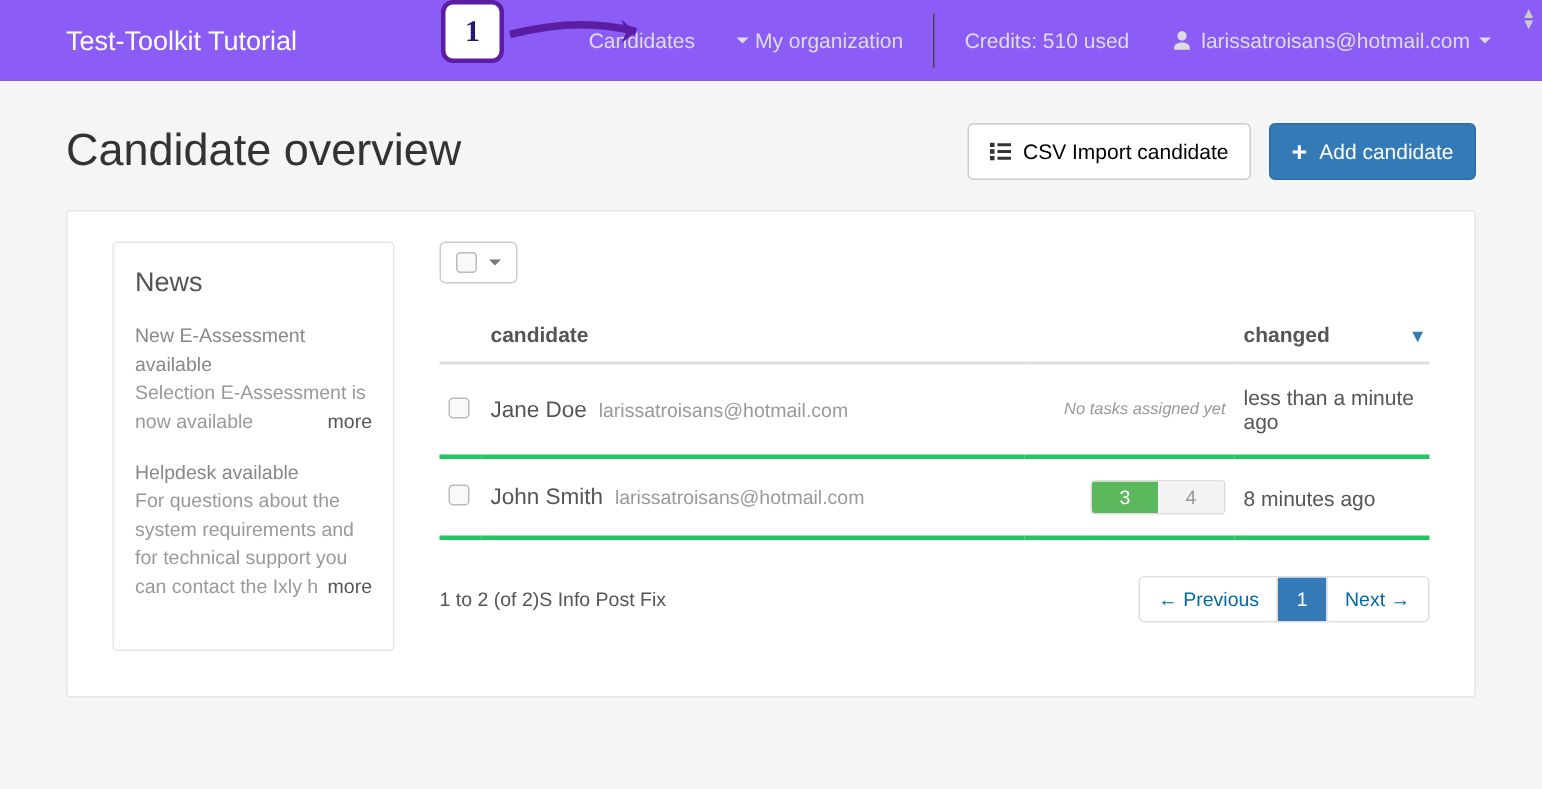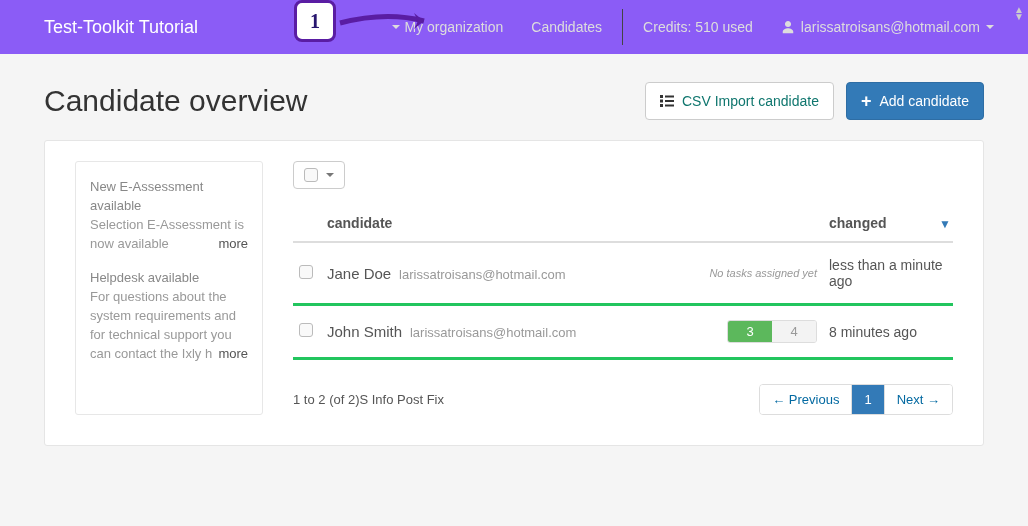--- a/index.html
+++ b/index.html
@@ -326,11 +326,11 @@
     </svg>
   </div>
 
+  <div class="nav-item">Candidates</div>
   <div class="nav-item">
     <span class="caret"></span>
     <span>My organization</span>
   </div>
-  <div class="nav-item">Candidates</div>
   <div class="nav-sep"></div>
   <div class="nav-item">Credits: 510 used</div>
   <div class="nav-item">

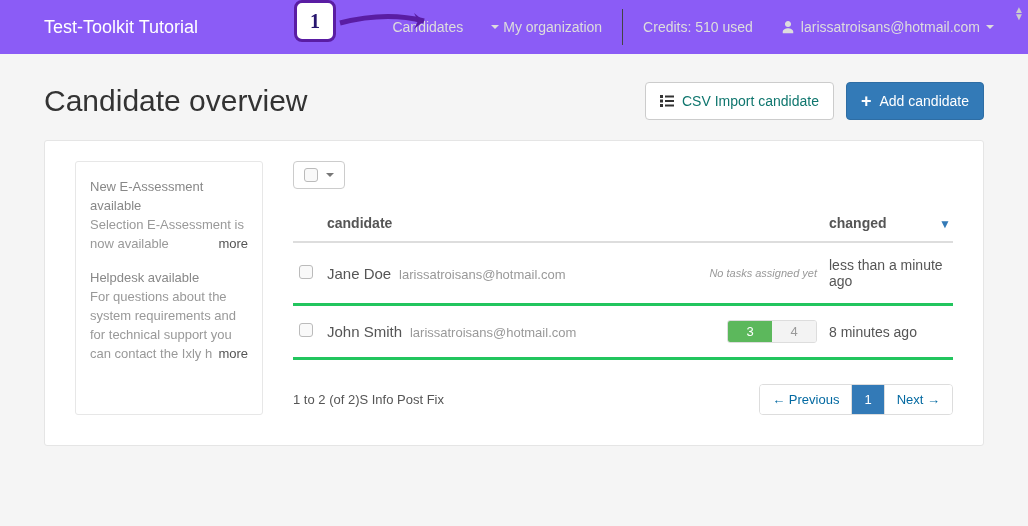--- a/index.html
+++ b/index.html
@@ -125,7 +125,7 @@
     cursor: pointer;
     border: 1px solid #ccc;
     background: #fff;
-    color: #0f766e;
+    color: #000000;
   }
   .btn svg { margin-right: 8px; }
   .btn-primary {

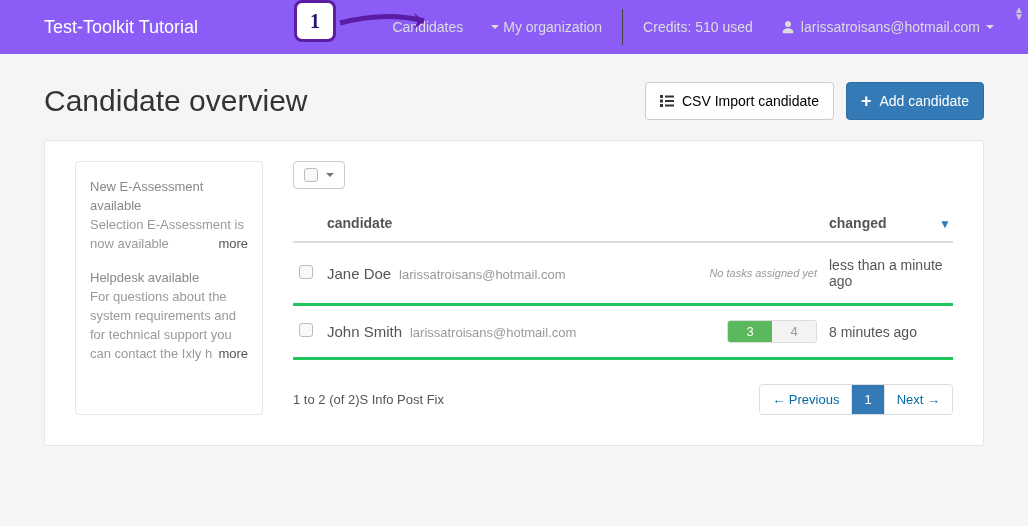--- a/index.html
+++ b/index.html
@@ -366,6 +366,7 @@
 
   <div class="panel">
     <div class="sidebar">
+      <h3>News</h3>
       <div class="news-item">
         <span class="news-title">New E-Assessment available</span>
         <span>Selection E-Assessment is now available</span>

